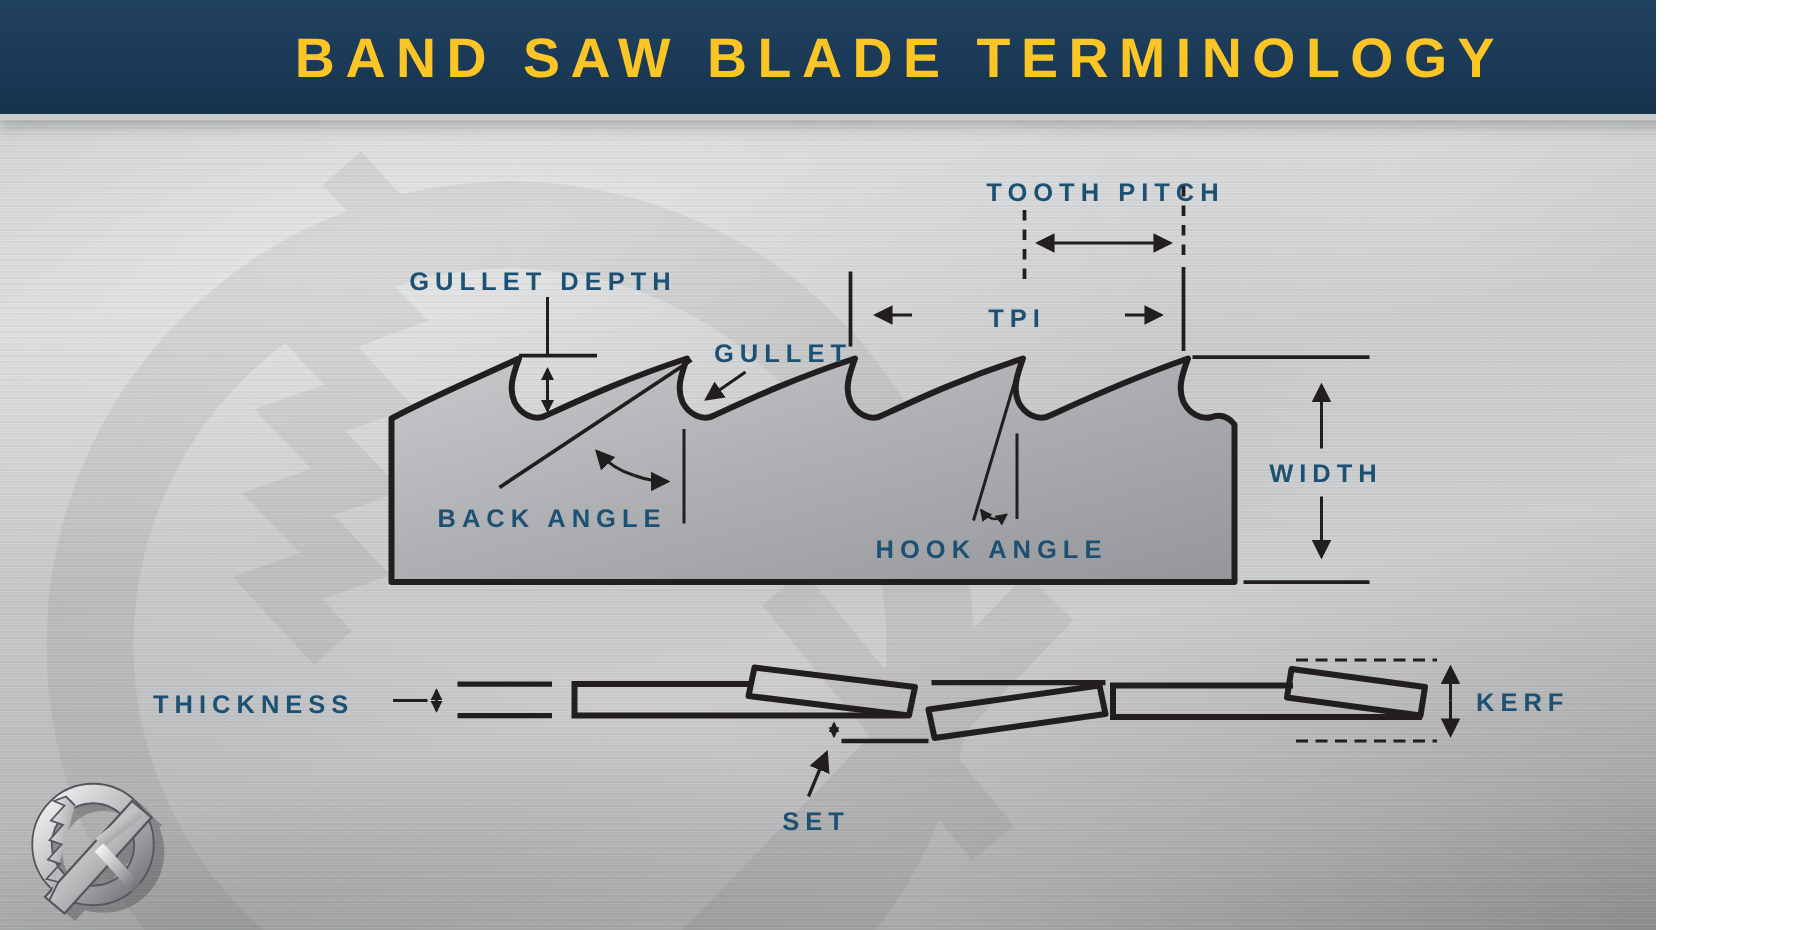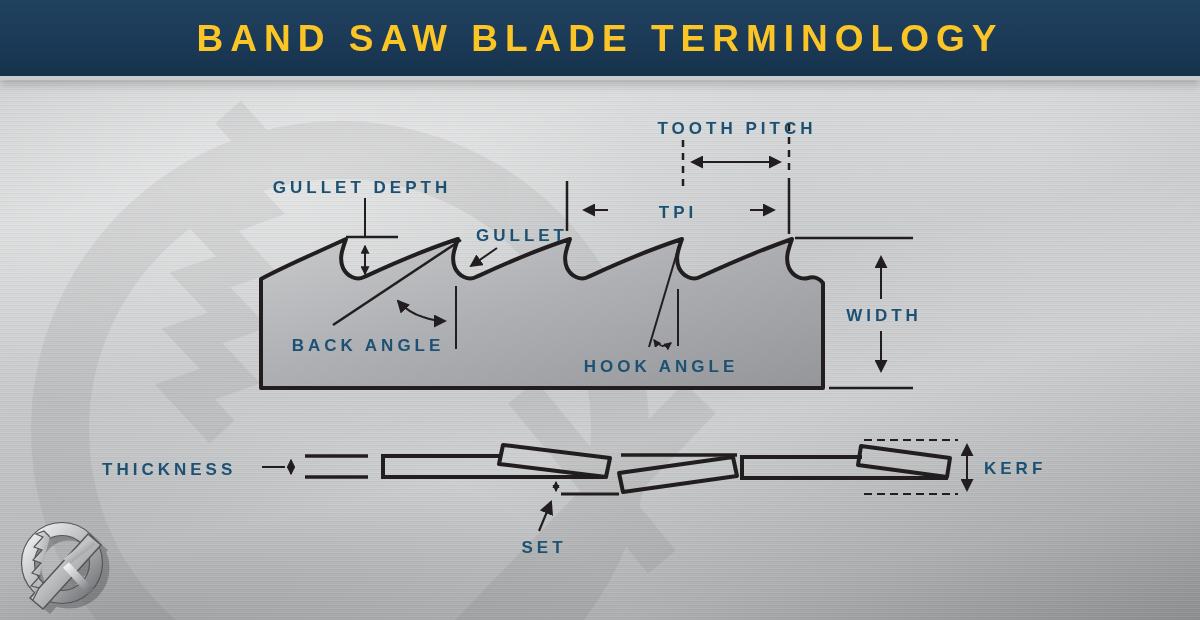--- a/index.html
+++ b/index.html
@@ -4,7 +4,7 @@
 <style>
   html,body{margin:0;padding:0;}
   .page{
-    position:relative;width:1200px;height:620px;overflow:hidden;
+    position:relative;width:1104px;height:620px;overflow:hidden;
     font-family:"Liberation Sans",sans-serif;
     background:
       repeating-linear-gradient(180deg, rgba(255,255,255,0.07) 0 1px, rgba(0,0,0,0.045) 1px 2px, rgba(255,255,255,0.02) 2px 3px, rgba(0,0,0,0.02) 3px 4px),

